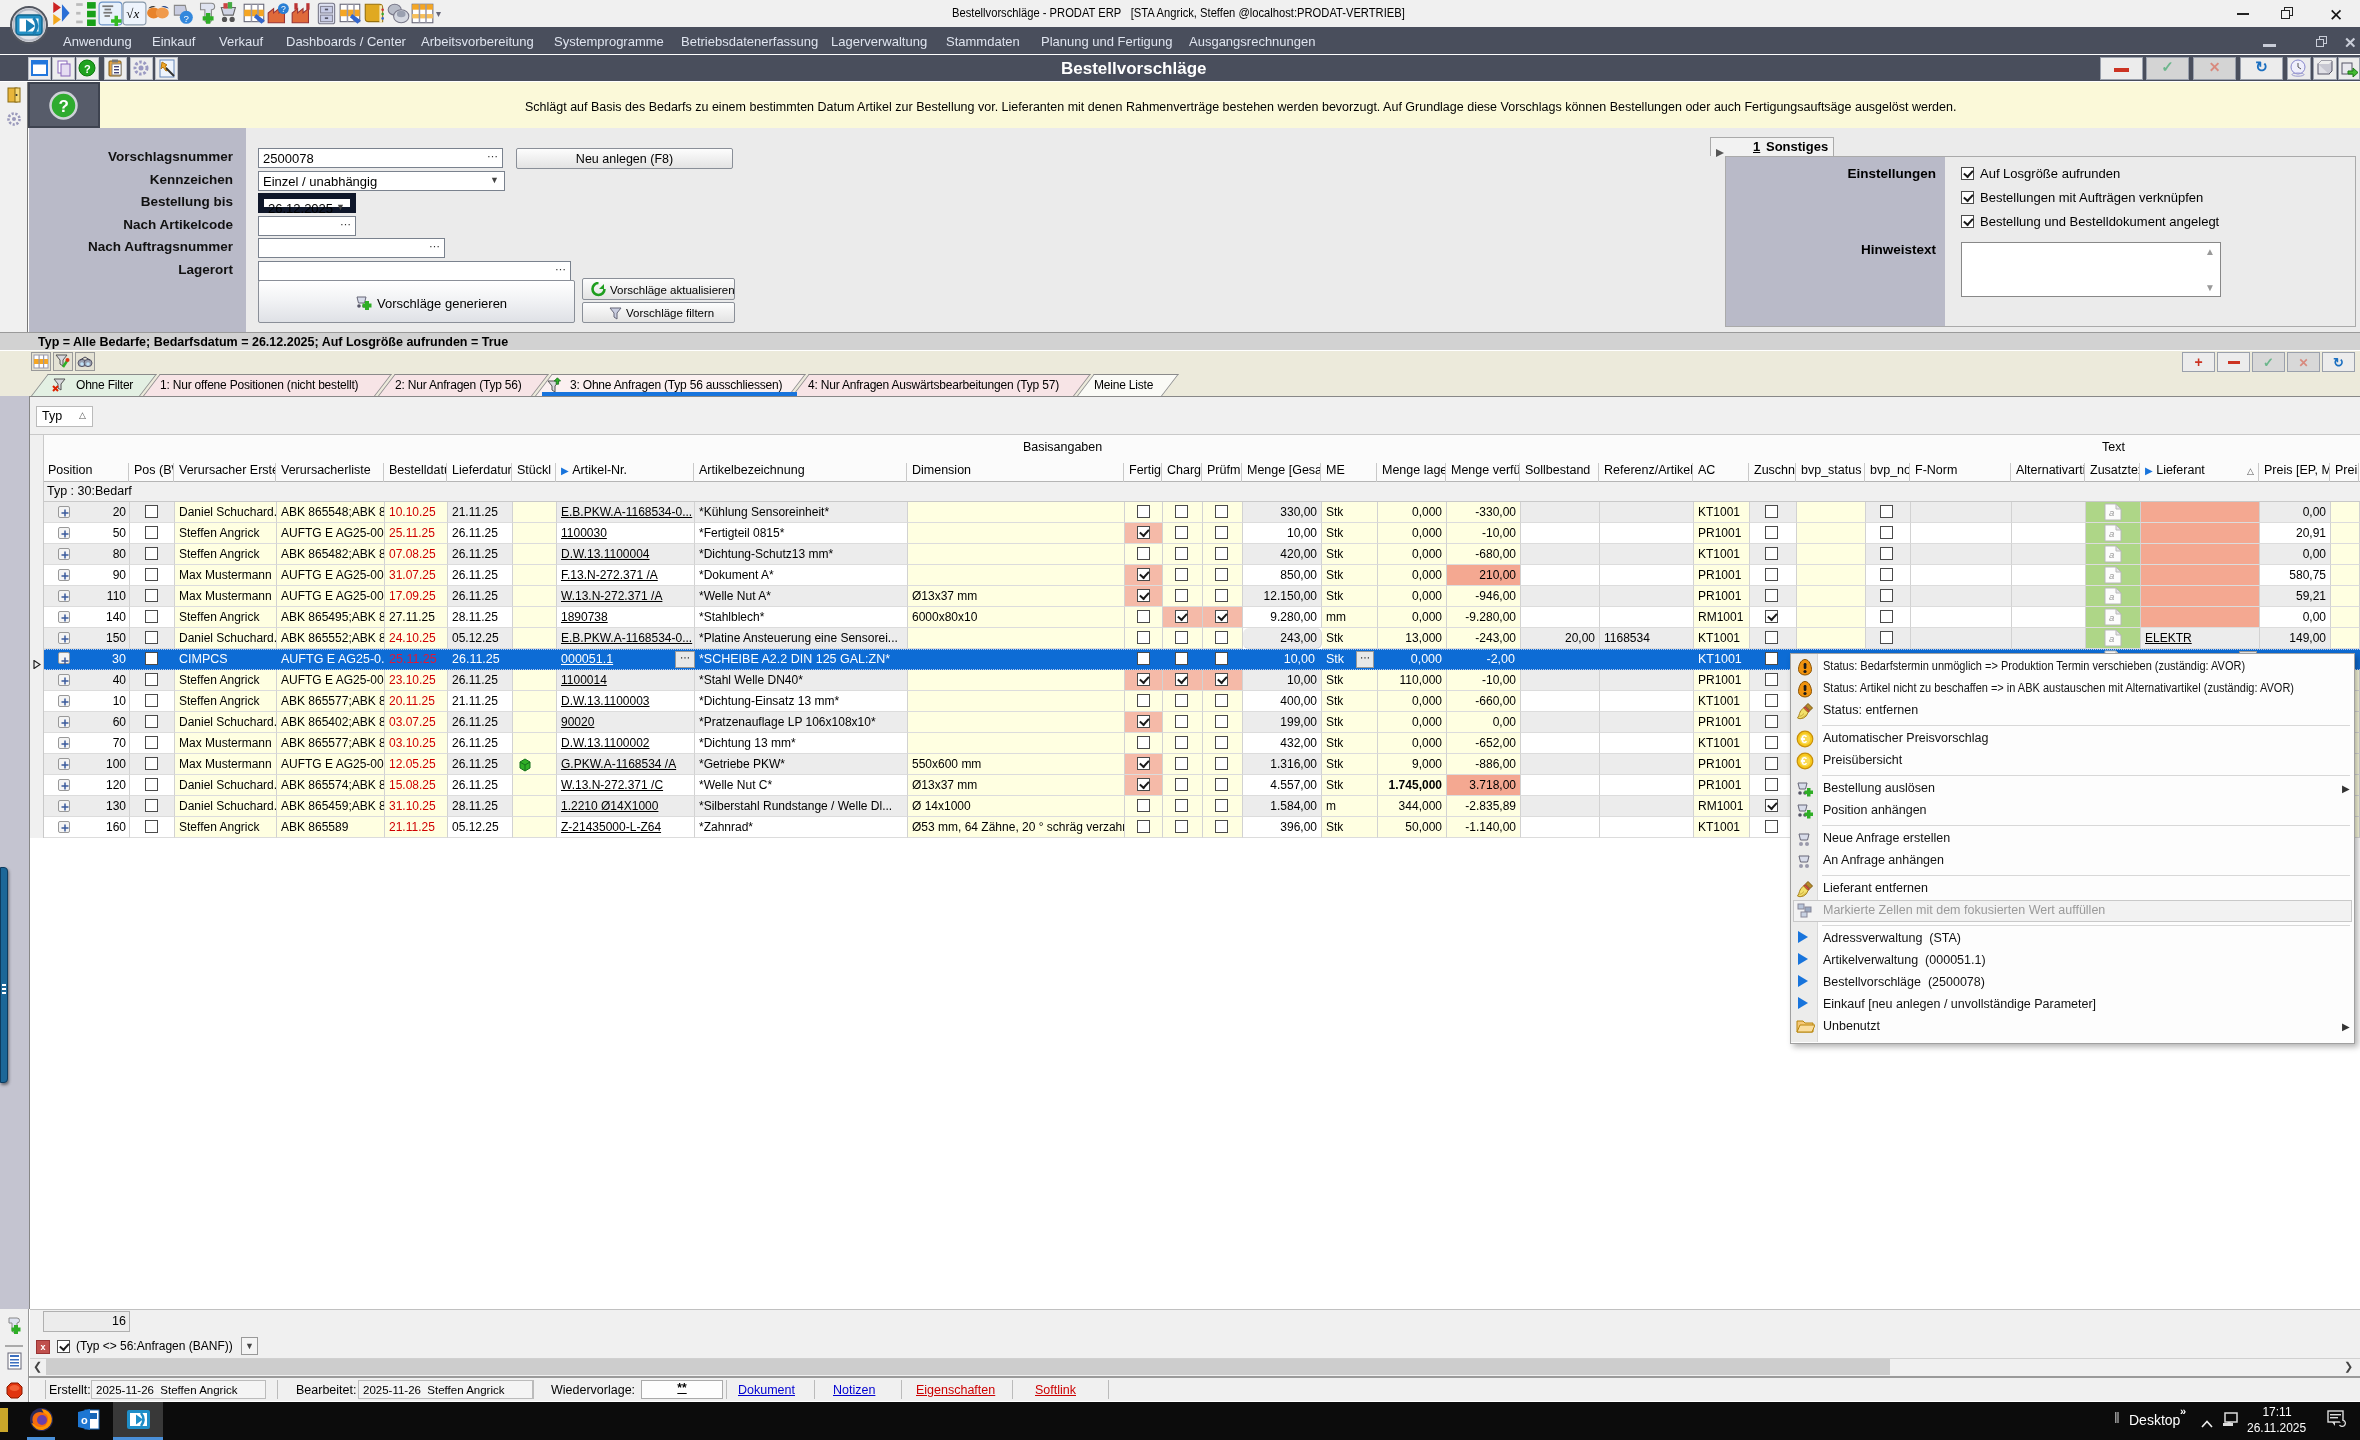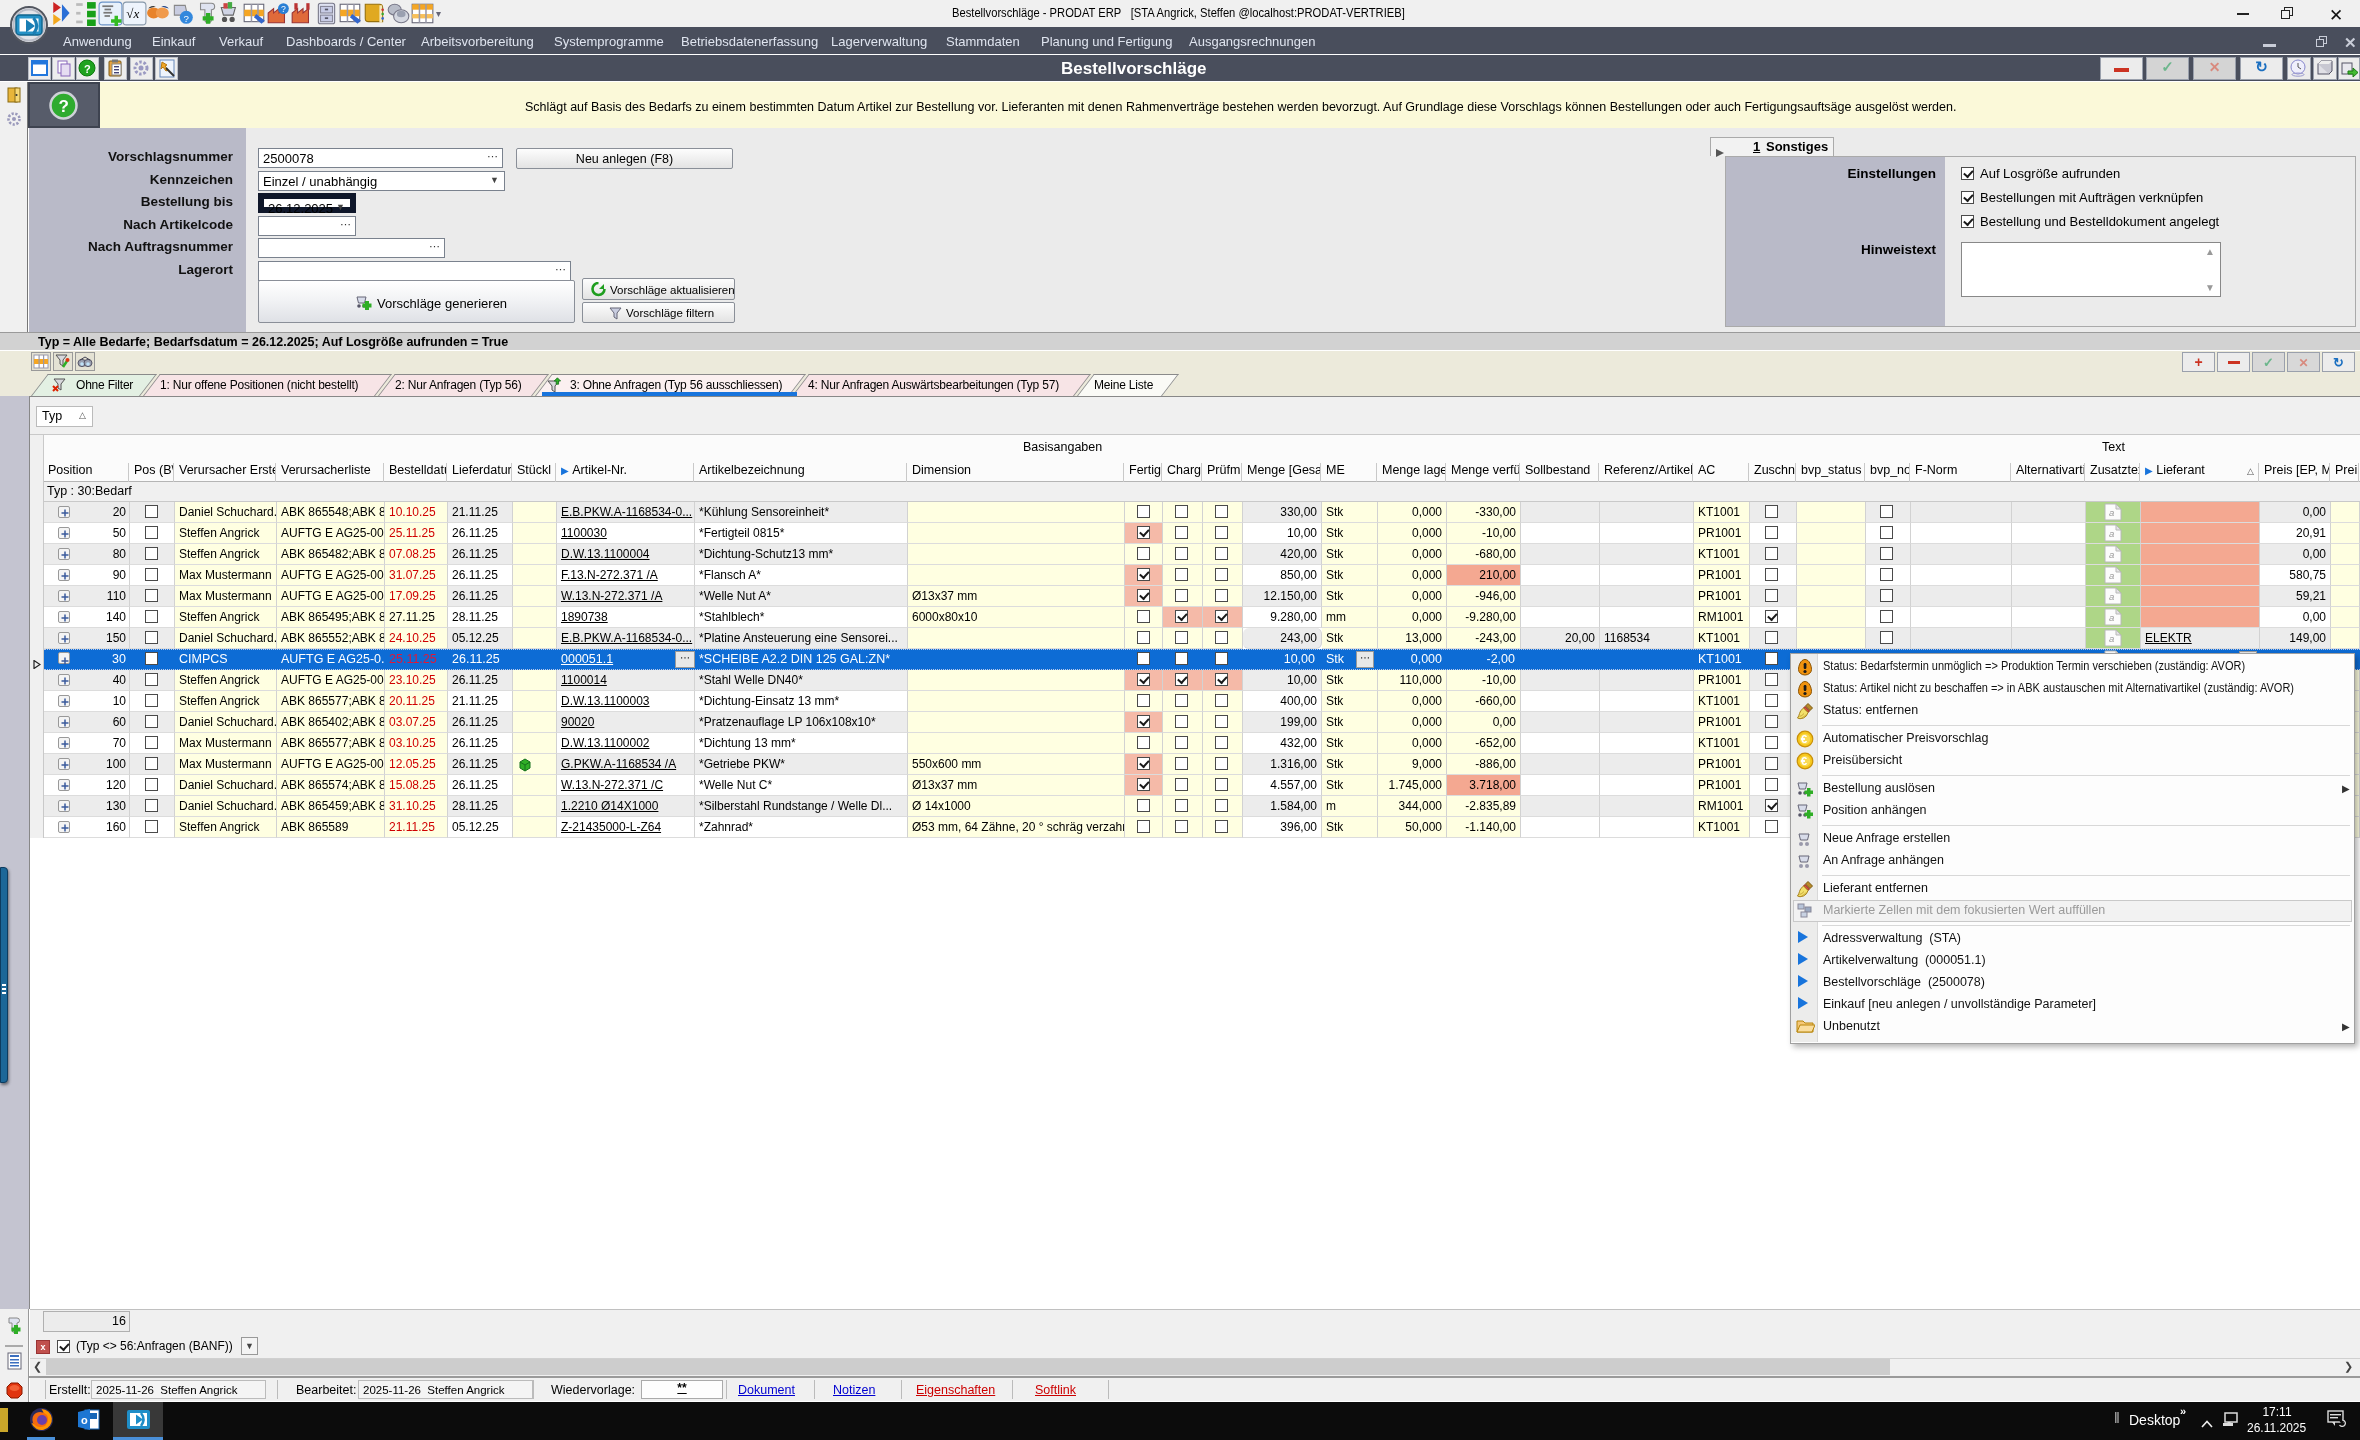--- a/index.html
+++ b/index.html
@@ -667,7 +667,7 @@
     <span style="position:absolute;left:4px;top:3px;"><span class="lnk">F.13.N-272.371 /A</span></span>
   </div>
 <div class="a" style="left:695px;top:565px;width:213px;height:21px;background:#ffffff;border-right:1px solid #d2d2d2;border-bottom:1px solid #dcdcdc;overflow:hidden;white-space:nowrap;font-size:12px;">
-    <span style="position:absolute;left:4px;top:3px;">*Flansch A*</span>
+    <span style="position:absolute;left:4px;top:3px;">*Dokument A*</span>
   </div>
 <div class="a" style="left:908px;top:565px;width:217px;height:21px;background:#ffffe1;border-right:1px solid #d2d2d2;border-bottom:1px solid #dcdcdc;overflow:hidden;white-space:nowrap;font-size:12px;">
     <span style="position:absolute;left:4px;top:3px;"></span>

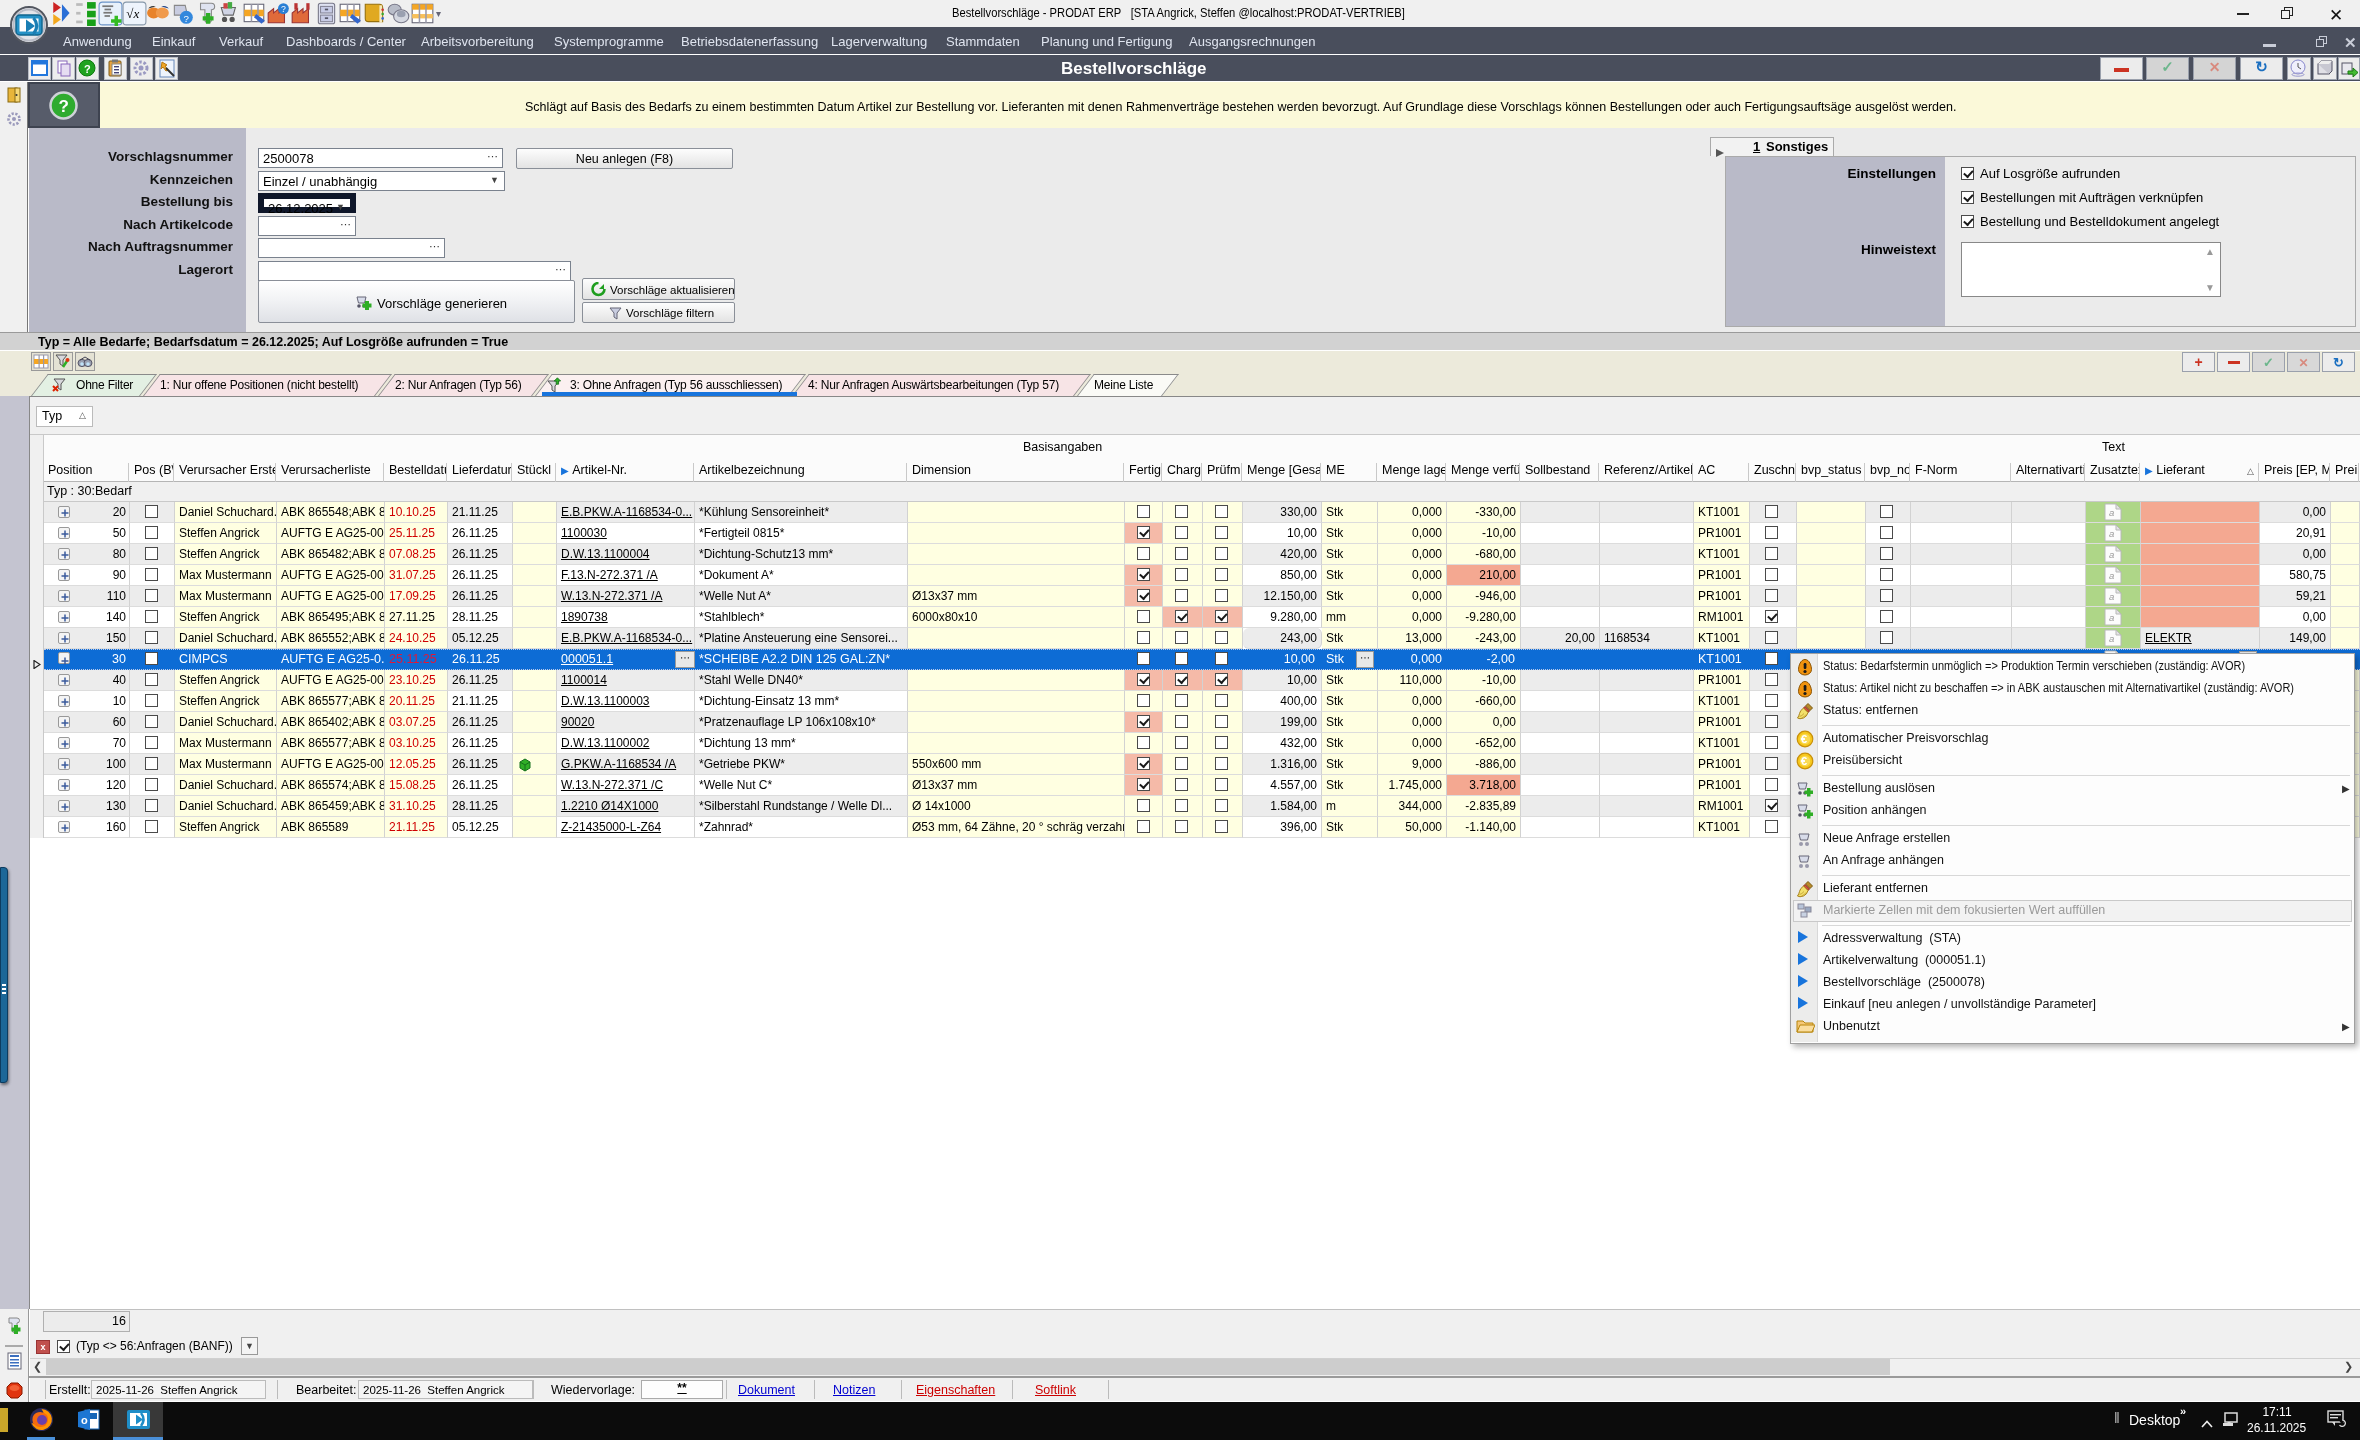--- a/index.html
+++ b/index.html
@@ -1409,7 +1409,7 @@
     <span style="position:absolute;left:4px;top:3px;">Stk</span>
   </div>
 <div class="a" style="left:1378px;top:775px;width:69px;height:21px;background:#ffffe1;border-right:1px solid #d2d2d2;border-bottom:1px solid #dcdcdc;overflow:hidden;white-space:nowrap;font-size:12px;">
-    <span style="position:absolute;right:4px;text-align:right;top:3px;">1.745,000</span>
+    <span style="position:absolute;right:4px;text-align:right;top:3px;font-weight:bold;">1.745,000</span>
   </div>
 <div class="a" style="left:1447px;top:775px;width:74px;height:21px;background:#f4a891;border-right:1px solid #d2d2d2;border-bottom:1px solid #dcdcdc;overflow:hidden;white-space:nowrap;font-size:12px;">
     <span style="position:absolute;right:4px;text-align:right;top:3px;">3.718,00</span>

